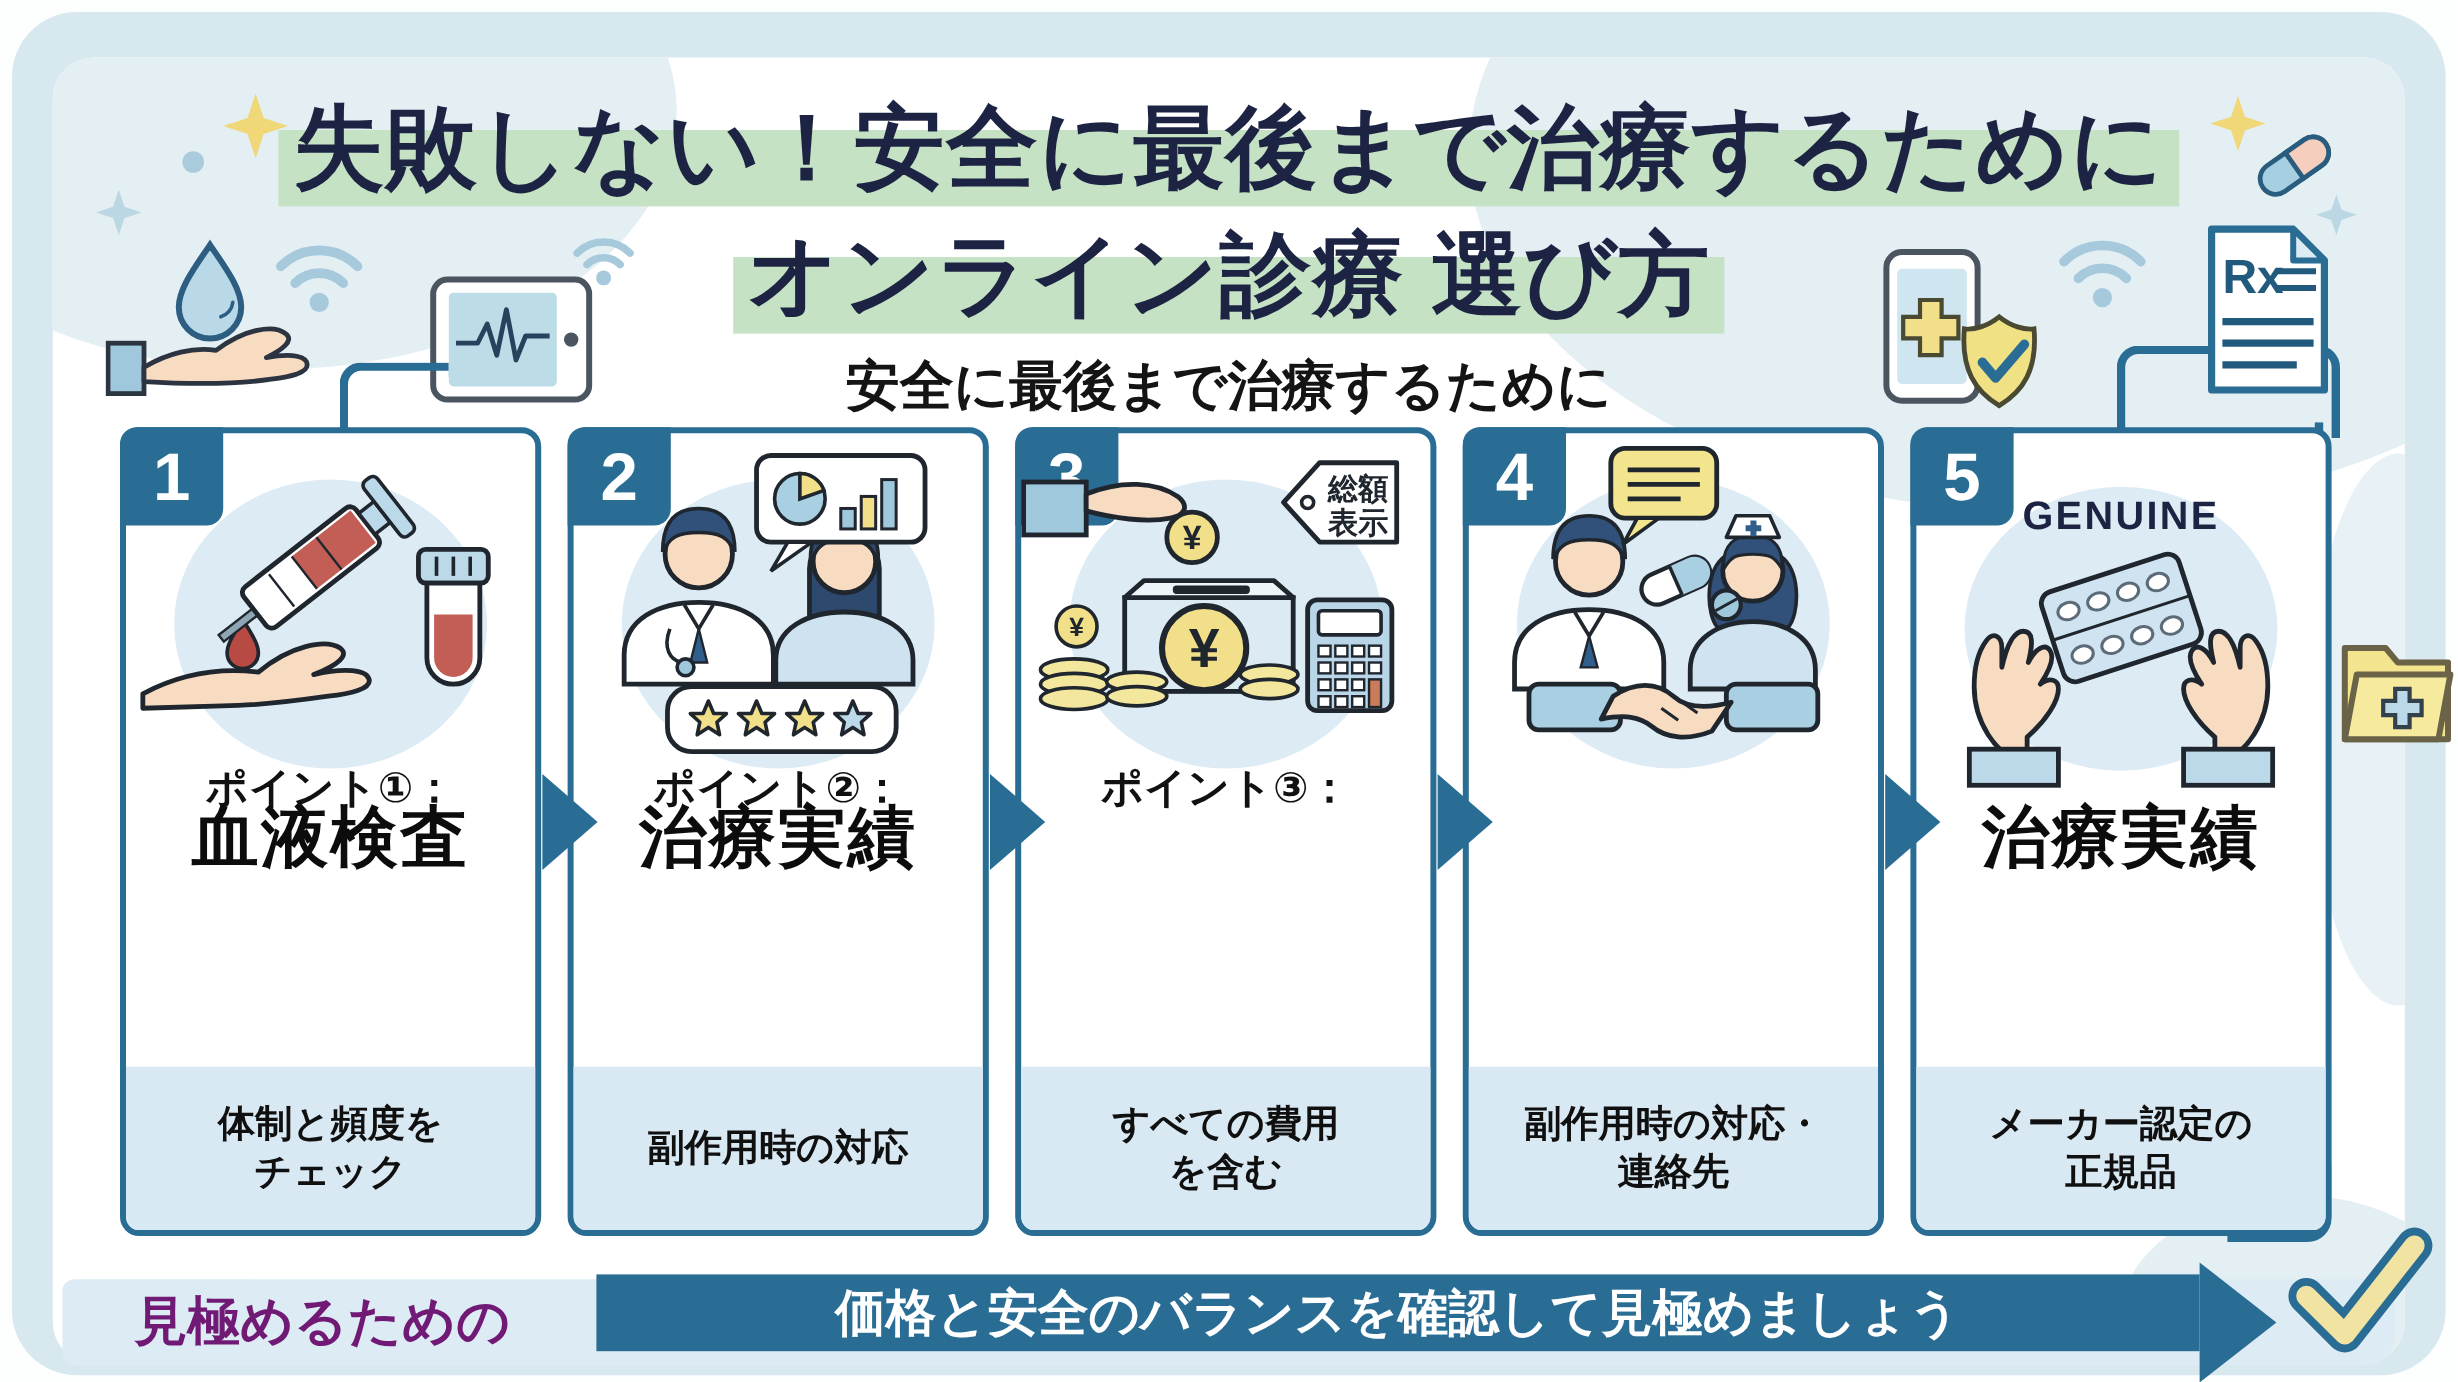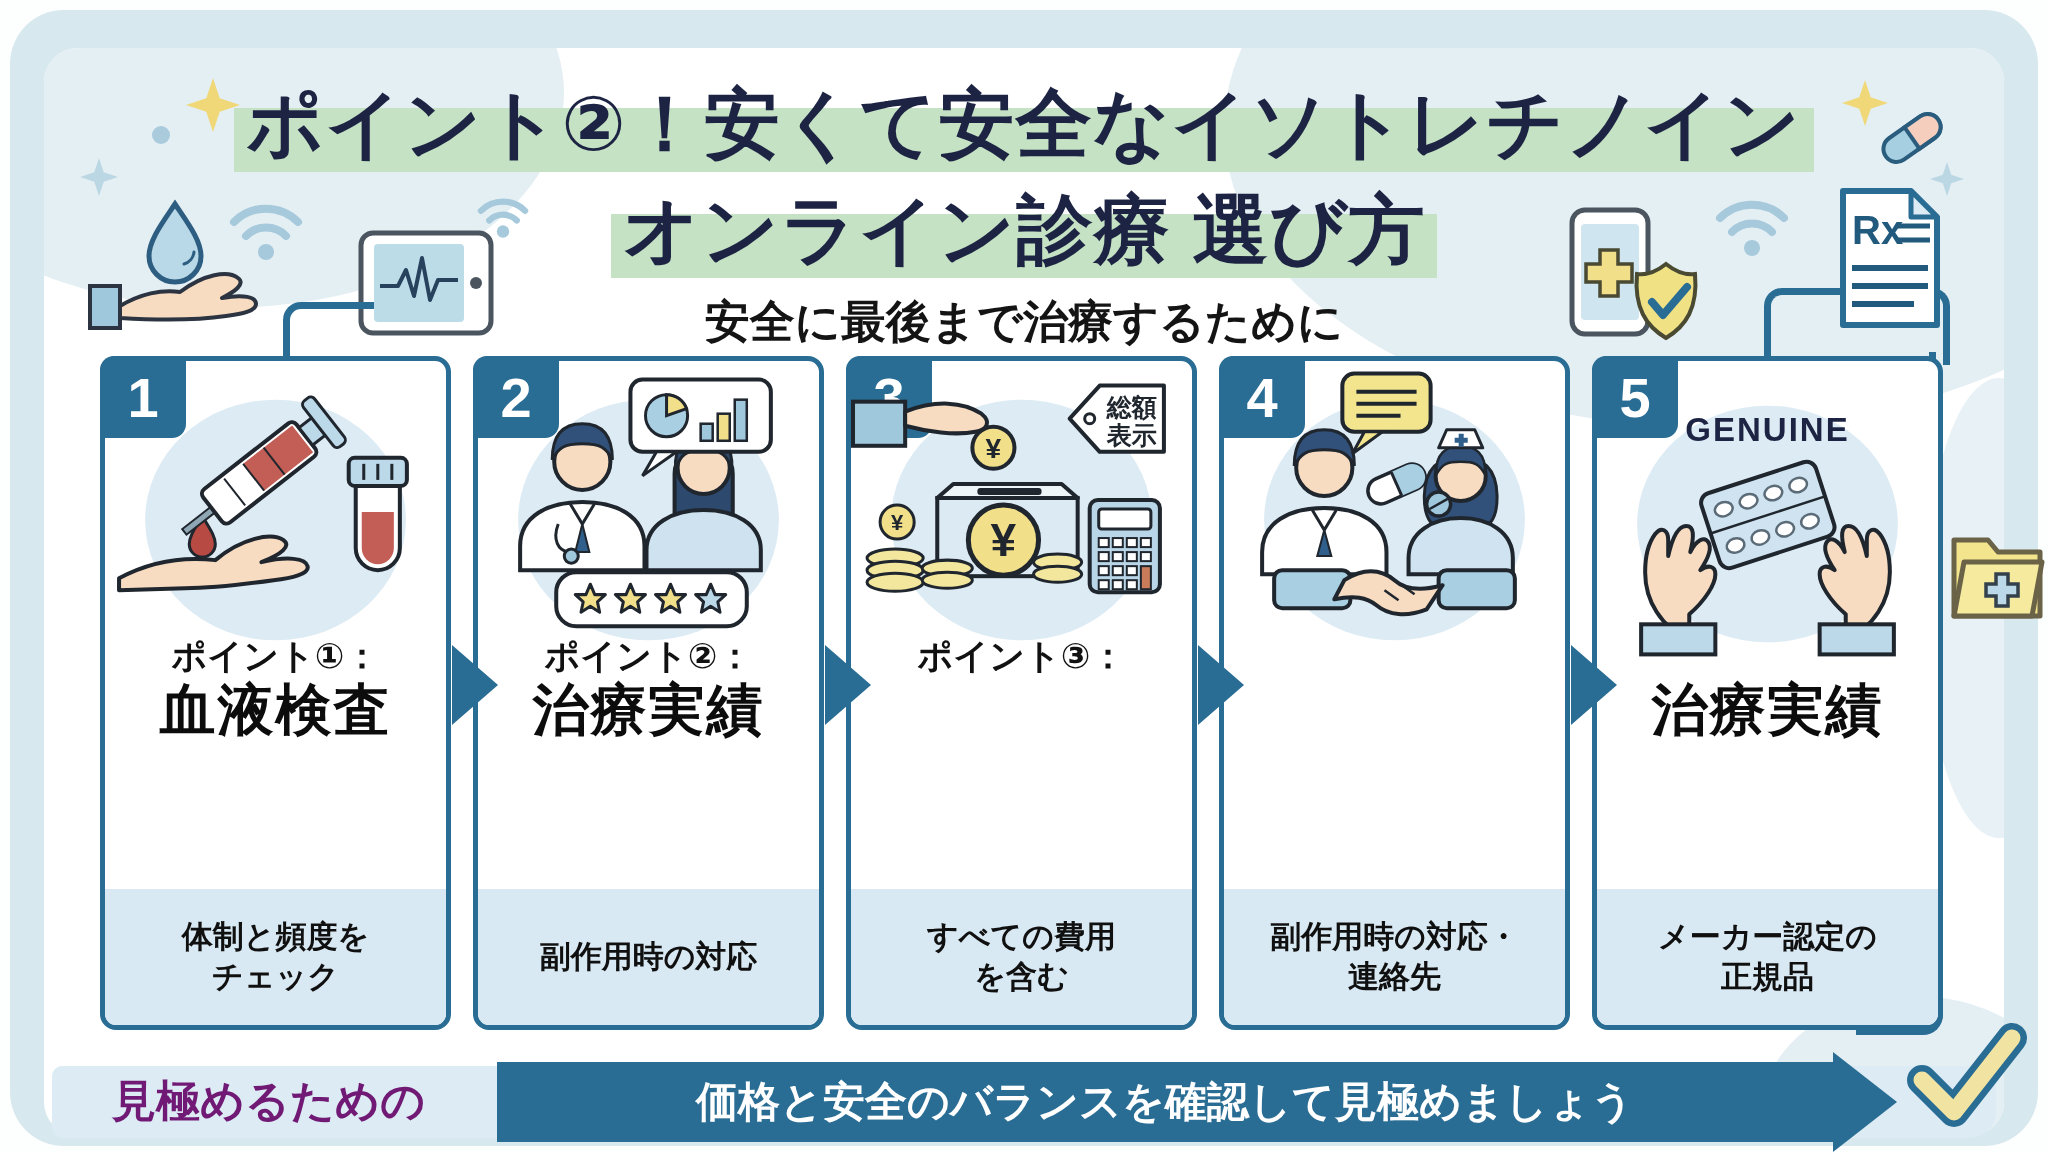--- a/index.html
+++ b/index.html
@@ -69,7 +69,7 @@
     <div class="blob blob-br"></div>
   </div>
 
-  <div class="title-line t1"><span class="hl">ポイント②！安くて安全なイソトレチノイン</span></div>
+  <div class="title-line t1"><span class="hl">失敗しない！安全に最後まで治療するために</span></div>
   <div class="title-line t2"><span class="hl">オンライン診療 選び方</span></div>
   <div class="subtitle">安全に最後まで治療するために</div>
 

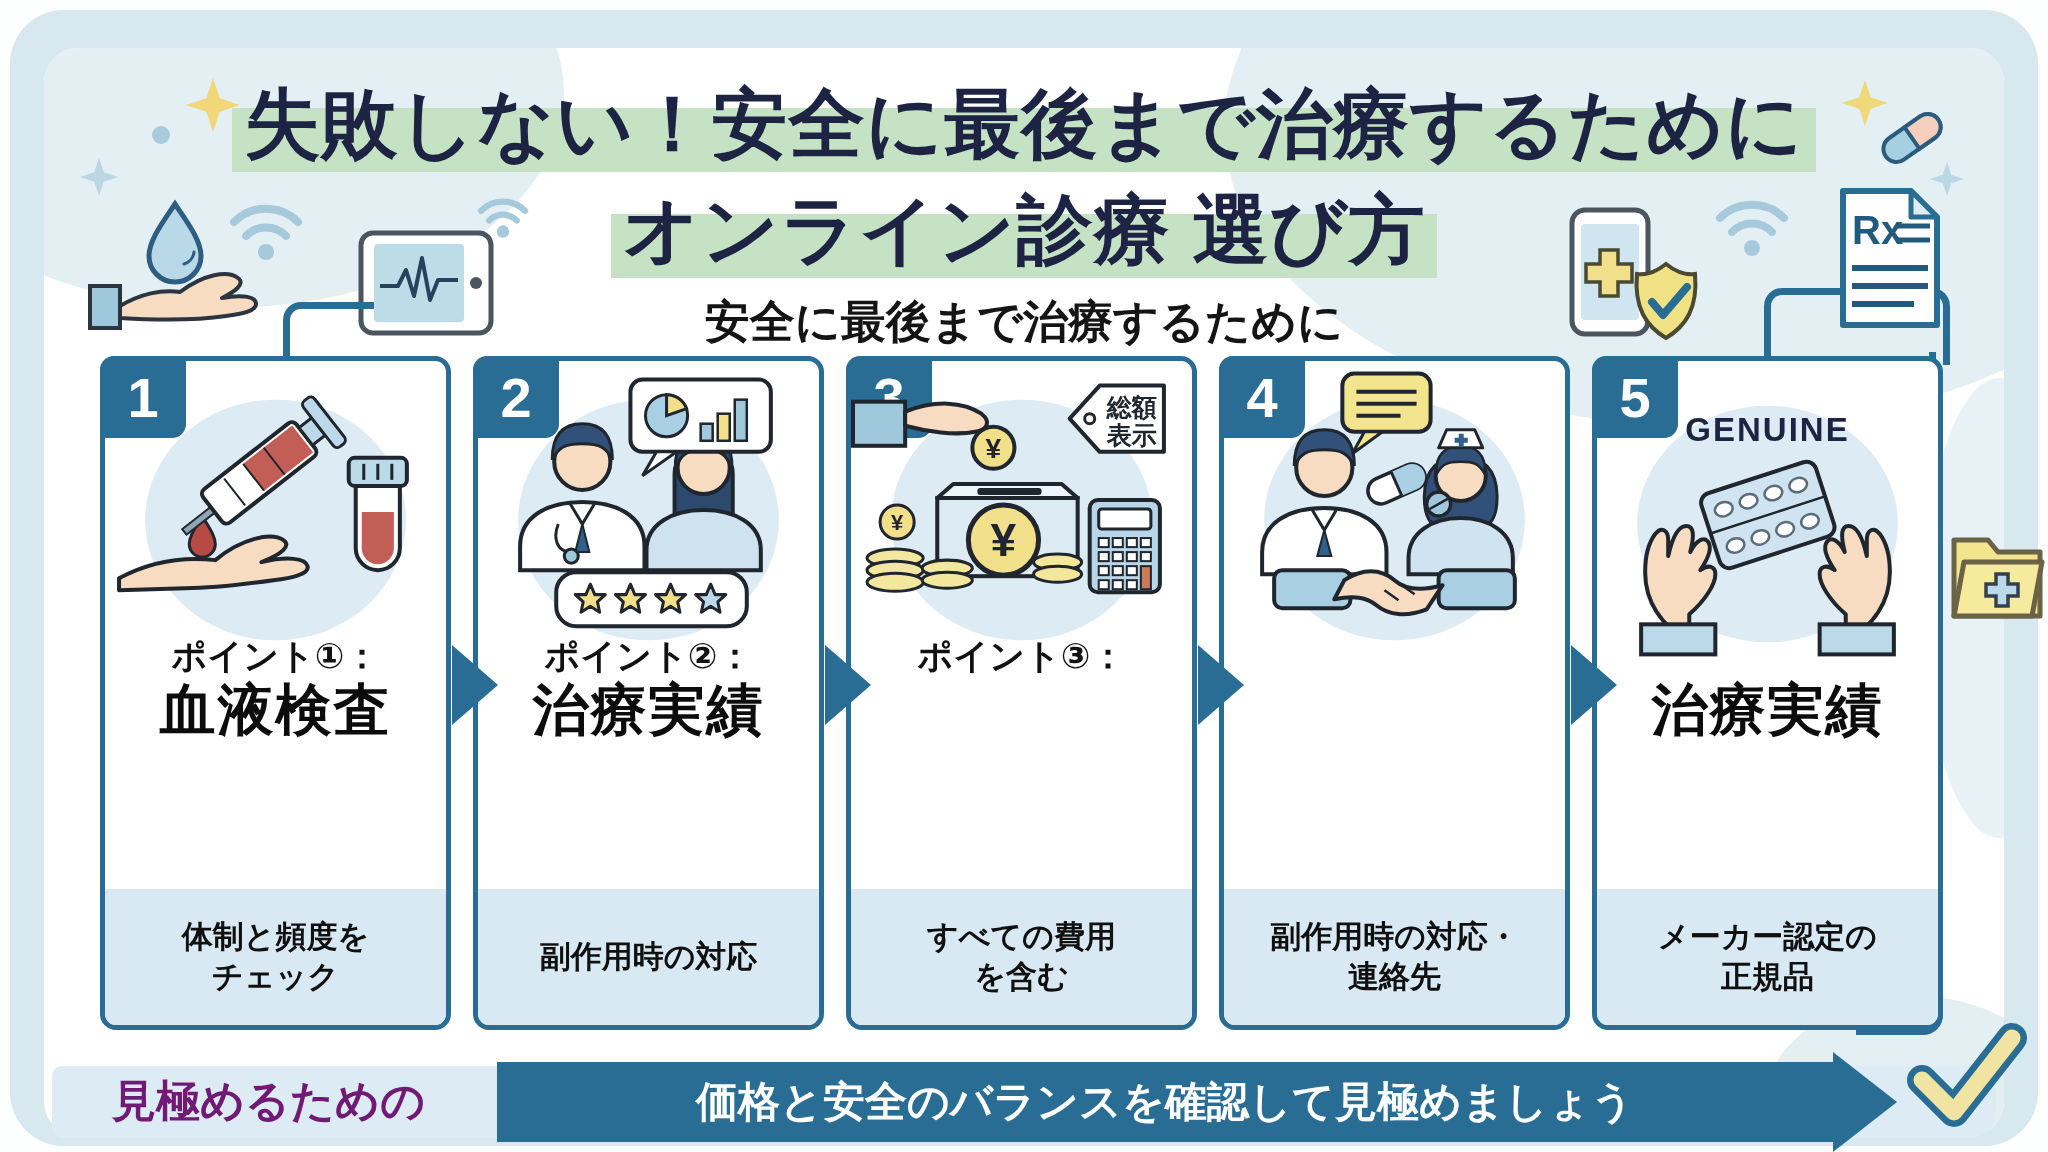--- a/index.html
+++ b/index.html
@@ -29,7 +29,7 @@
   .genuine{position:absolute;top:40px;width:100%;text-align:center;font-size:33px;font-weight:bold;
            letter-spacing:2px;color:#1d2443;z-index:2;}
   .pt{position:absolute;top:272px;width:100%;text-align:center;font-size:35px;font-weight:bold;color:#111;}
-  .big{position:absolute;top:312px;width:100%;text-align:center;font-size:56px;font-weight:bold;
+  .big{position:absolute;top:300px;width:100%;text-align:center;font-size:56px;font-weight:bold;
        color:#0c0c0c;letter-spacing:2px;}
   .big-sm{font-size:50px;letter-spacing:1px;}
   .cfoot{position:absolute;left:0;right:0;bottom:0;height:136px;background:#d9e9f3;border-radius:0 0 11px 11px;

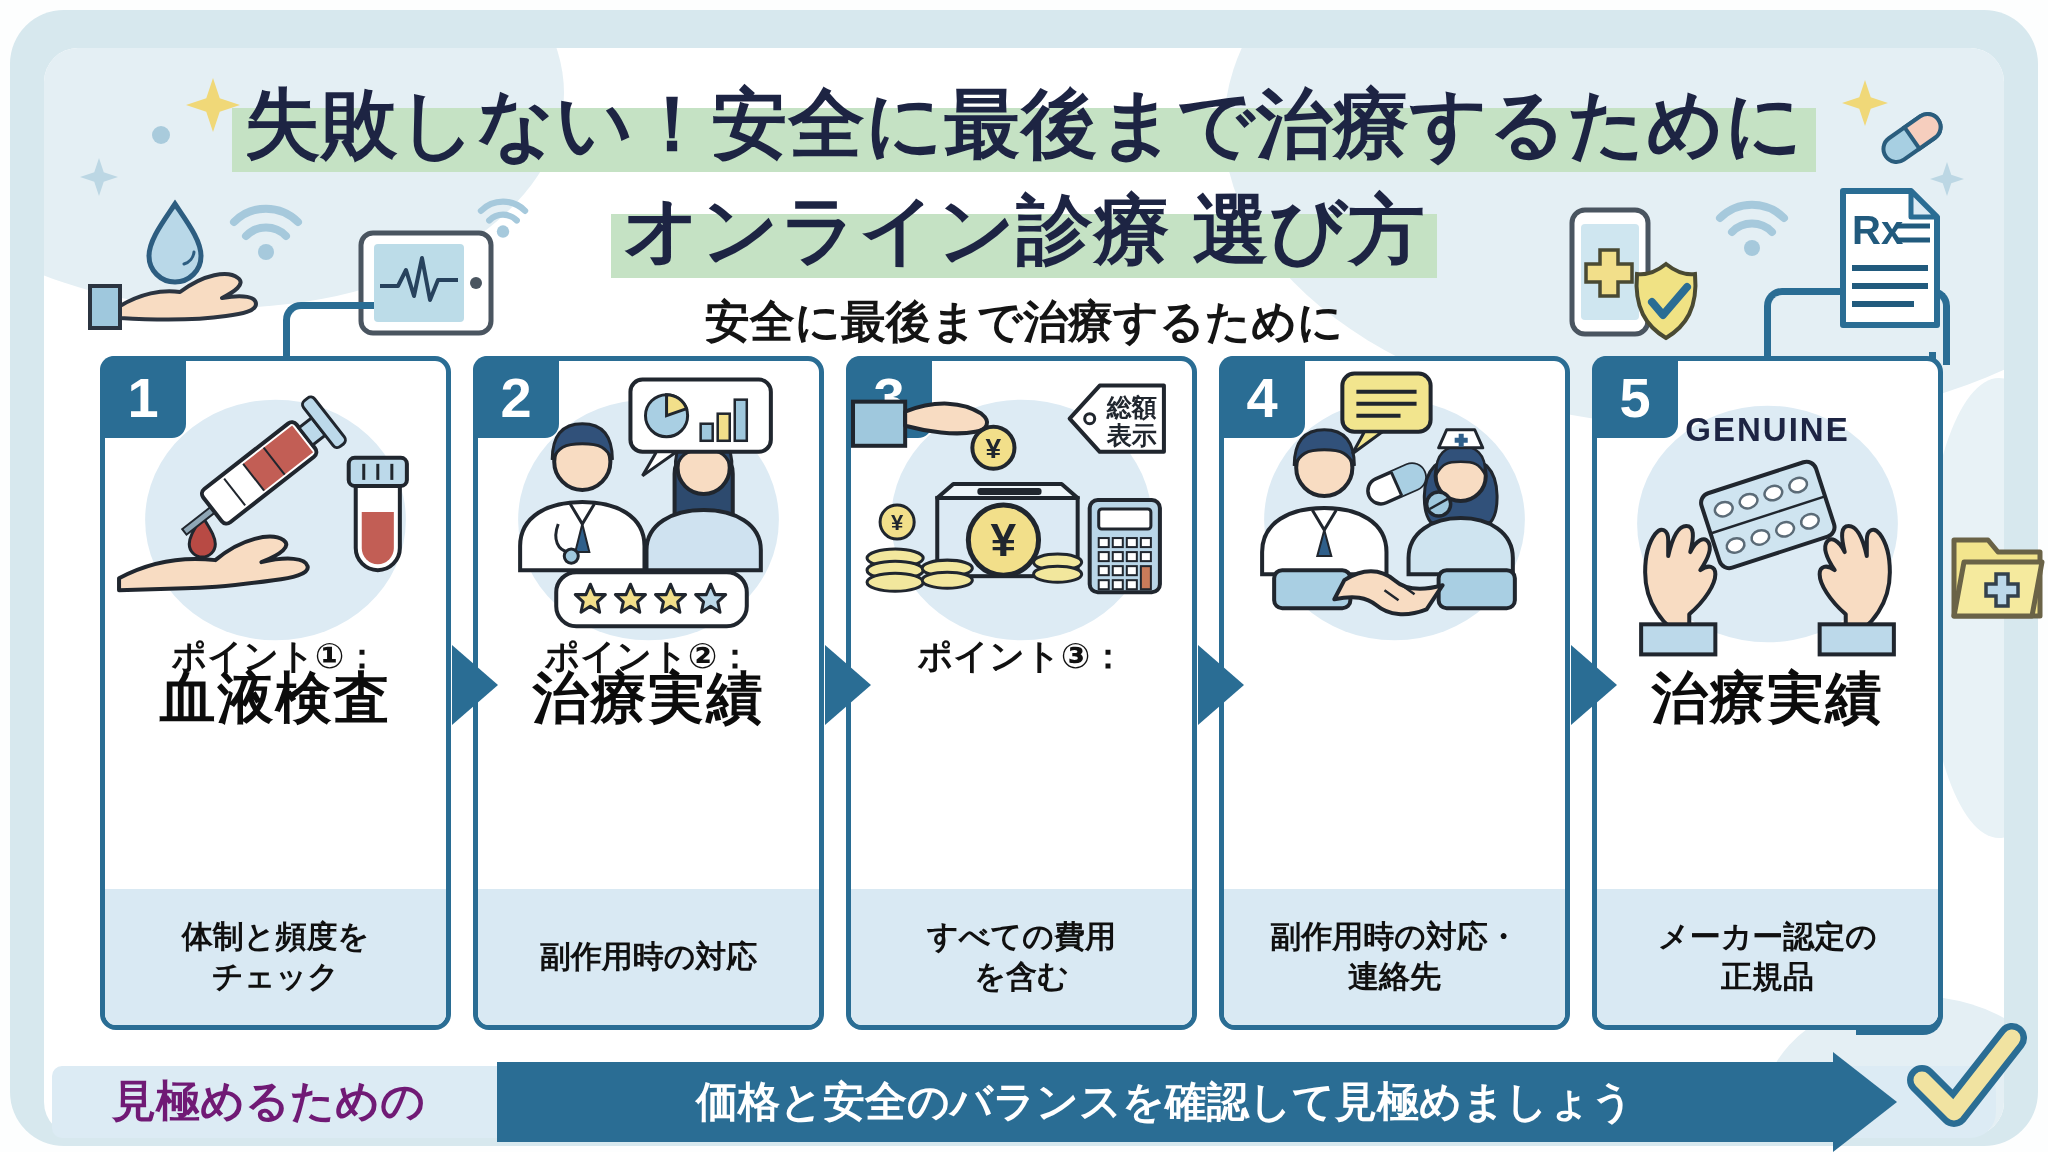--- a/index.html
+++ b/index.html
@@ -52,7 +52,7 @@
   .bottom-band{position:absolute;left:52px;top:1066px;width:1944px;height:72px;background:#dcebf4;
                border-radius:10px 26px 26px 10px;}
   .bottom-left-label{position:absolute;left:112px;top:1072px;font-size:44px;font-weight:bold;color:#701a75;}
-  .banner{position:absolute;left:497px;top:1062px;width:1336px;height:80px;background:#2a6d94;
+  .banner{position:absolute;left:497px;top:1062px;width:1336px;height:64px;background:#2a6d94;
           display:flex;align-items:center;justify-content:center;color:#ffffff;font-size:42px;font-weight:bold;}
   .banner-head{position:absolute;left:1833px;top:1052px;width:0;height:0;
                border-top:50px solid transparent;border-bottom:50px solid transparent;border-left:64px solid #2a6d94;}

